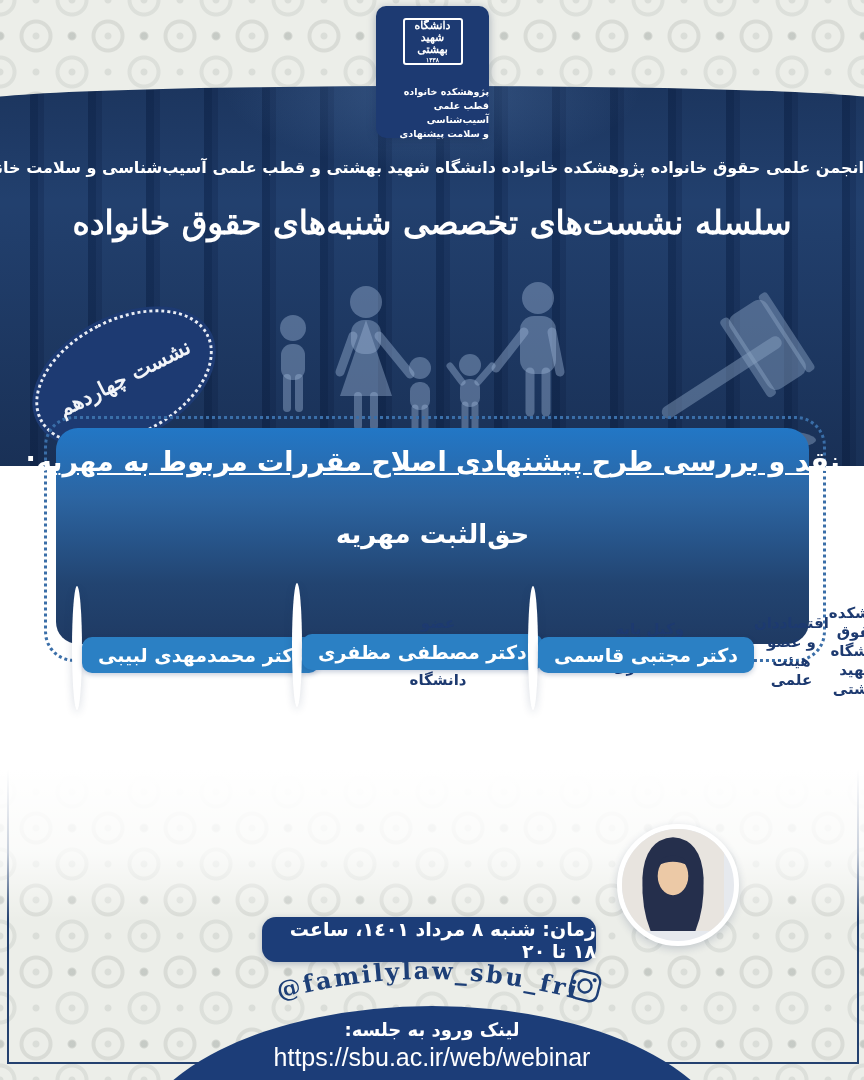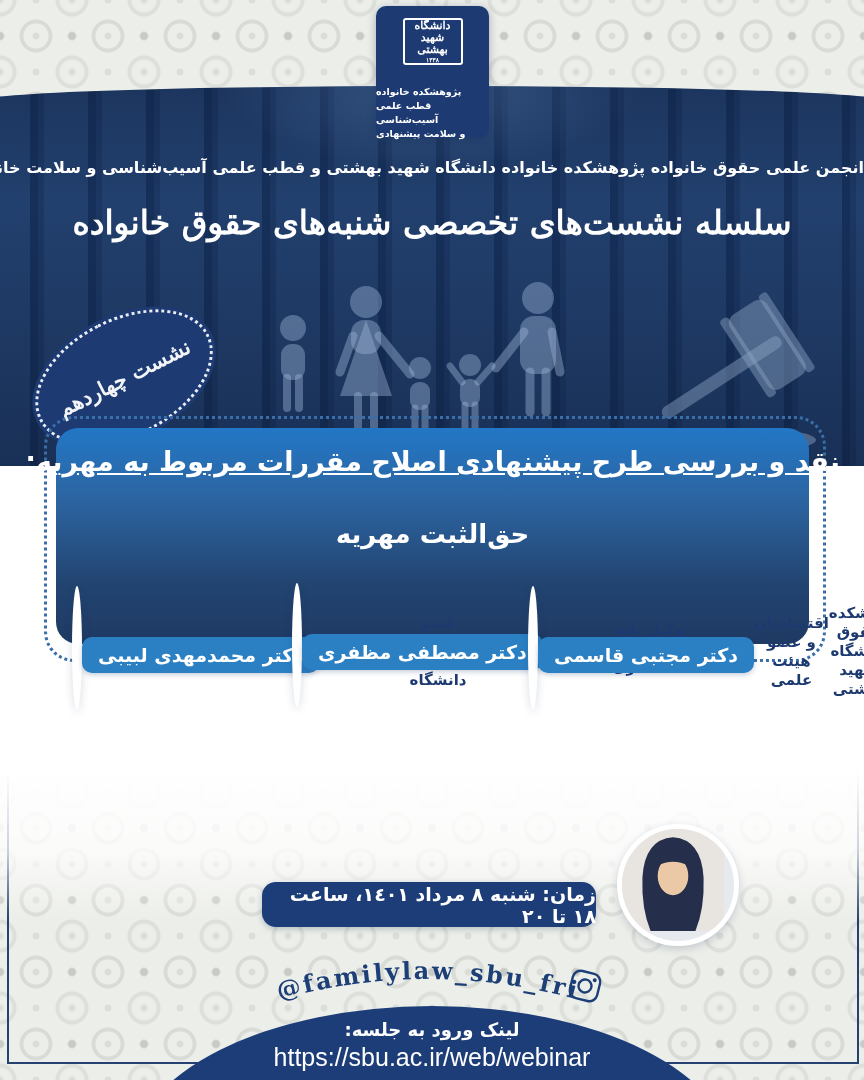--- a/index.html
+++ b/index.html
@@ -40,7 +40,7 @@
     font-family:"DejaVu Serif",serif;font-weight:bold;}
   .logo-line{font-size:11px;line-height:12px;}
   .logo-year{font-size:6px;line-height:7px;letter-spacing:1px;}
-  .badge-caption{margin-top:20px;text-align:left;color:#fff;font-size:9.5px;font-weight:bold;line-height:14px;direction:rtl;}
+  .badge-caption{margin-top:20px;text-align:right;color:#fff;font-size:9.5px;font-weight:bold;line-height:14px;direction:rtl;}
 
   
   .organizer{position:absolute;left:0;top:158px;width:864px;text-align:center;color:#ffffff;

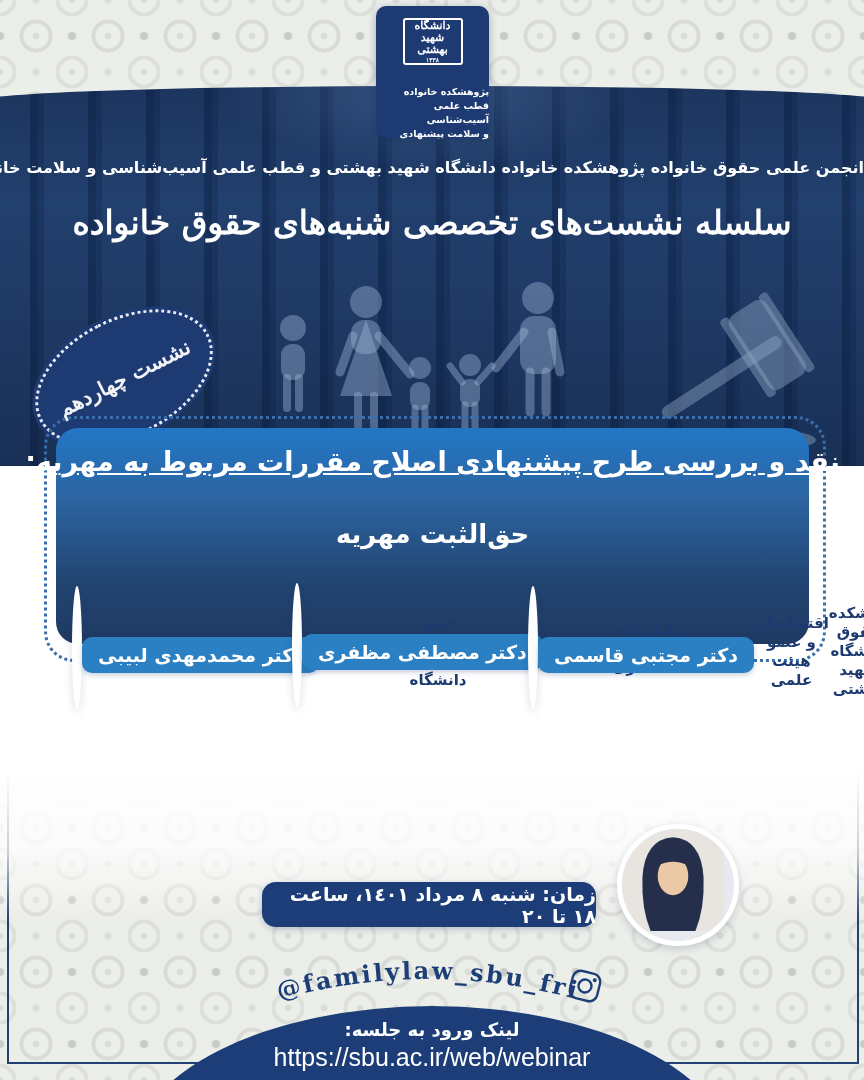--- a/index.html
+++ b/index.html
@@ -85,7 +85,7 @@
     border:5px solid #ffffff;overflow:hidden;box-shadow:0 3px 8px rgba(30,50,90,.2);background:#e6e9ee;z-index:6;}
 
   
-  .schedule{position:absolute;left:262px;top:882px;width:334px;height:45px;background:#1c3d78;
+  .schedule{position:absolute;left:262px;top:917px;width:334px;height:45px;background:#1c3d78;
     border-radius:14px;display:flex;align-items:center;justify-content:center;color:#fff;
     font-size:19px;font-weight:bold;direction:rtl;z-index:6;box-shadow:0 2px 6px rgba(20,40,80,.25);}
 

